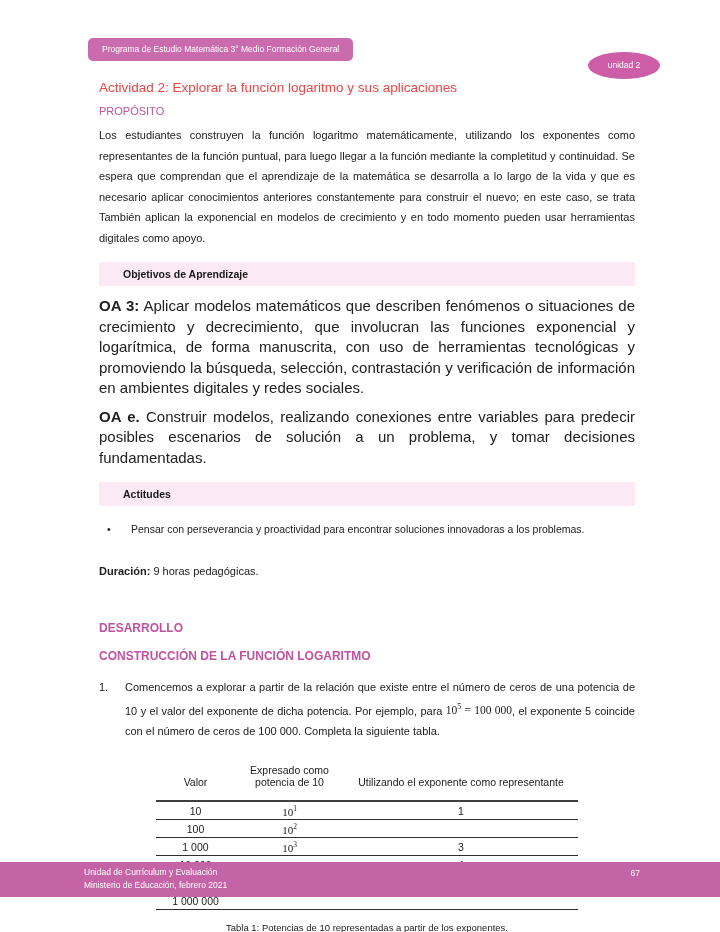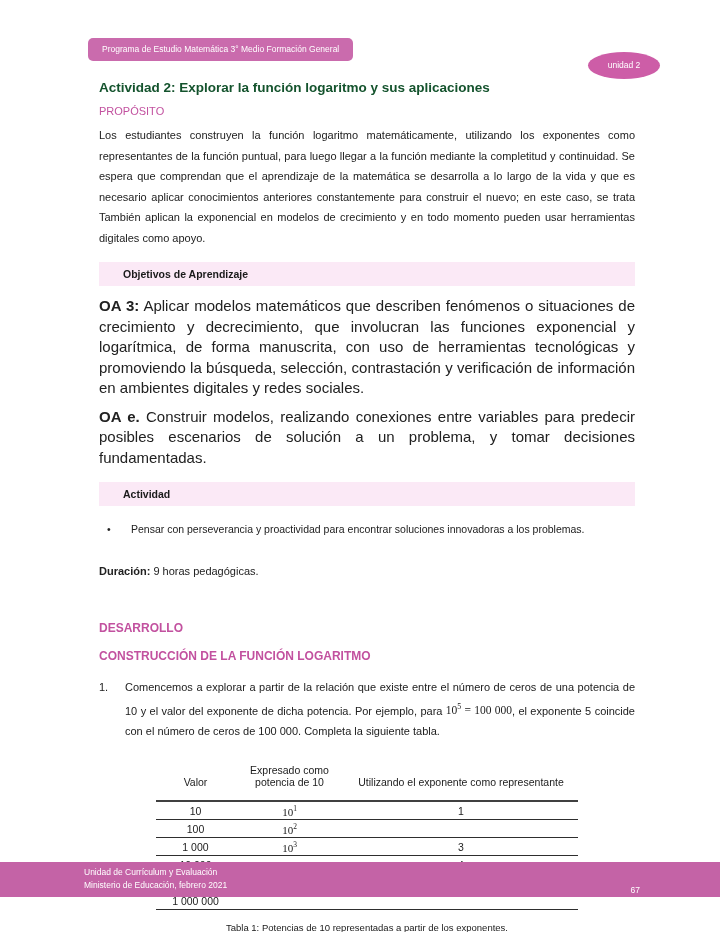--- a/index.html
+++ b/index.html
@@ -32,7 +32,7 @@
   }
   .title{
     margin:0 0 10px 0;
-    font-size:13.5px;font-weight:bold;color:#14532d;
+    font-size:13.5px;font-weight:normal;color:#ef4444;
   }
   .subhead{
     margin:0 0 8px 0;

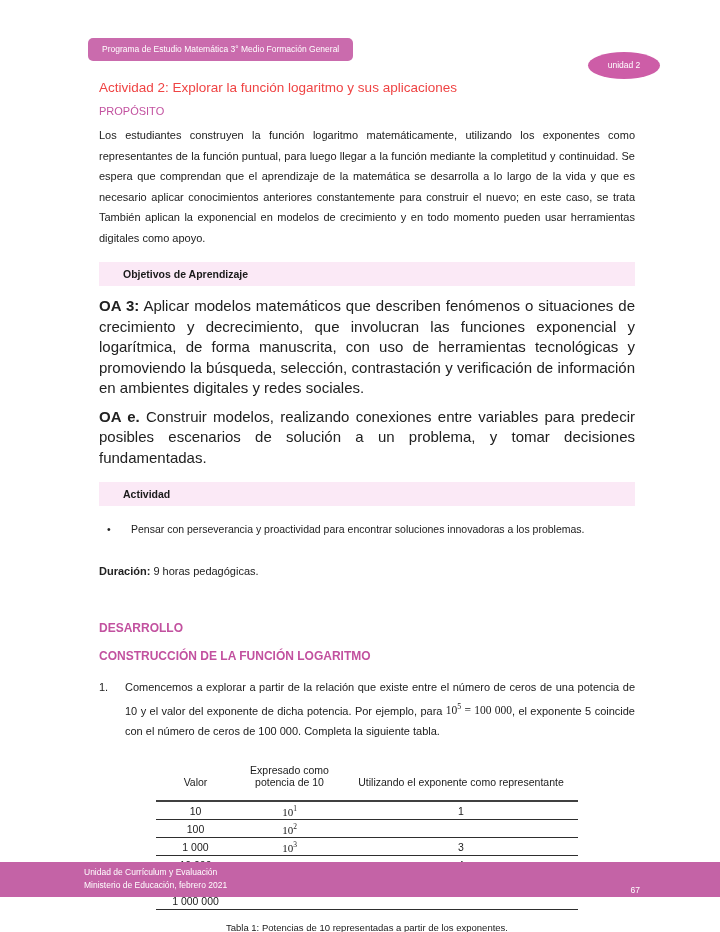--- a/index.html
+++ b/index.html
@@ -137,7 +137,7 @@
 
     <p class="oa-par"><span class="bold">OA e.</span><span> Construir modelos, realizando conexiones entre variables para predecir posibles escenarios de solución a un problema, y tomar decisiones fundamentadas.</span></p>
 
-    <div class="pink-bar" style="margin-top:14px;">Actividad</div>
+    <div class="pink-bar" style="margin-top:14px;">Actitudes</div>
 
     <div class="bullet-row">
       <span class="bullet-glyph">•</span>

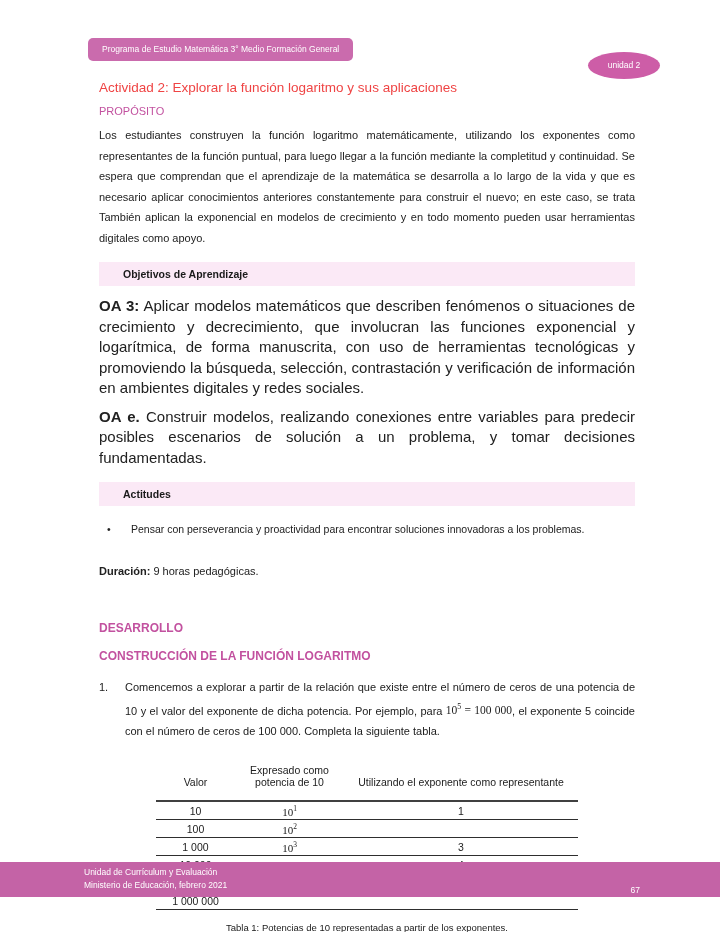--- a/index.html
+++ b/index.html
@@ -111,7 +111,7 @@
     font-size:8.5px;line-height:13px;
   }
   .footer-page{
-    position:absolute;right:80px;top:23px;
+    position:absolute;right:80px;top:6px;
     font-size:8.5px;
   }
 </style>

